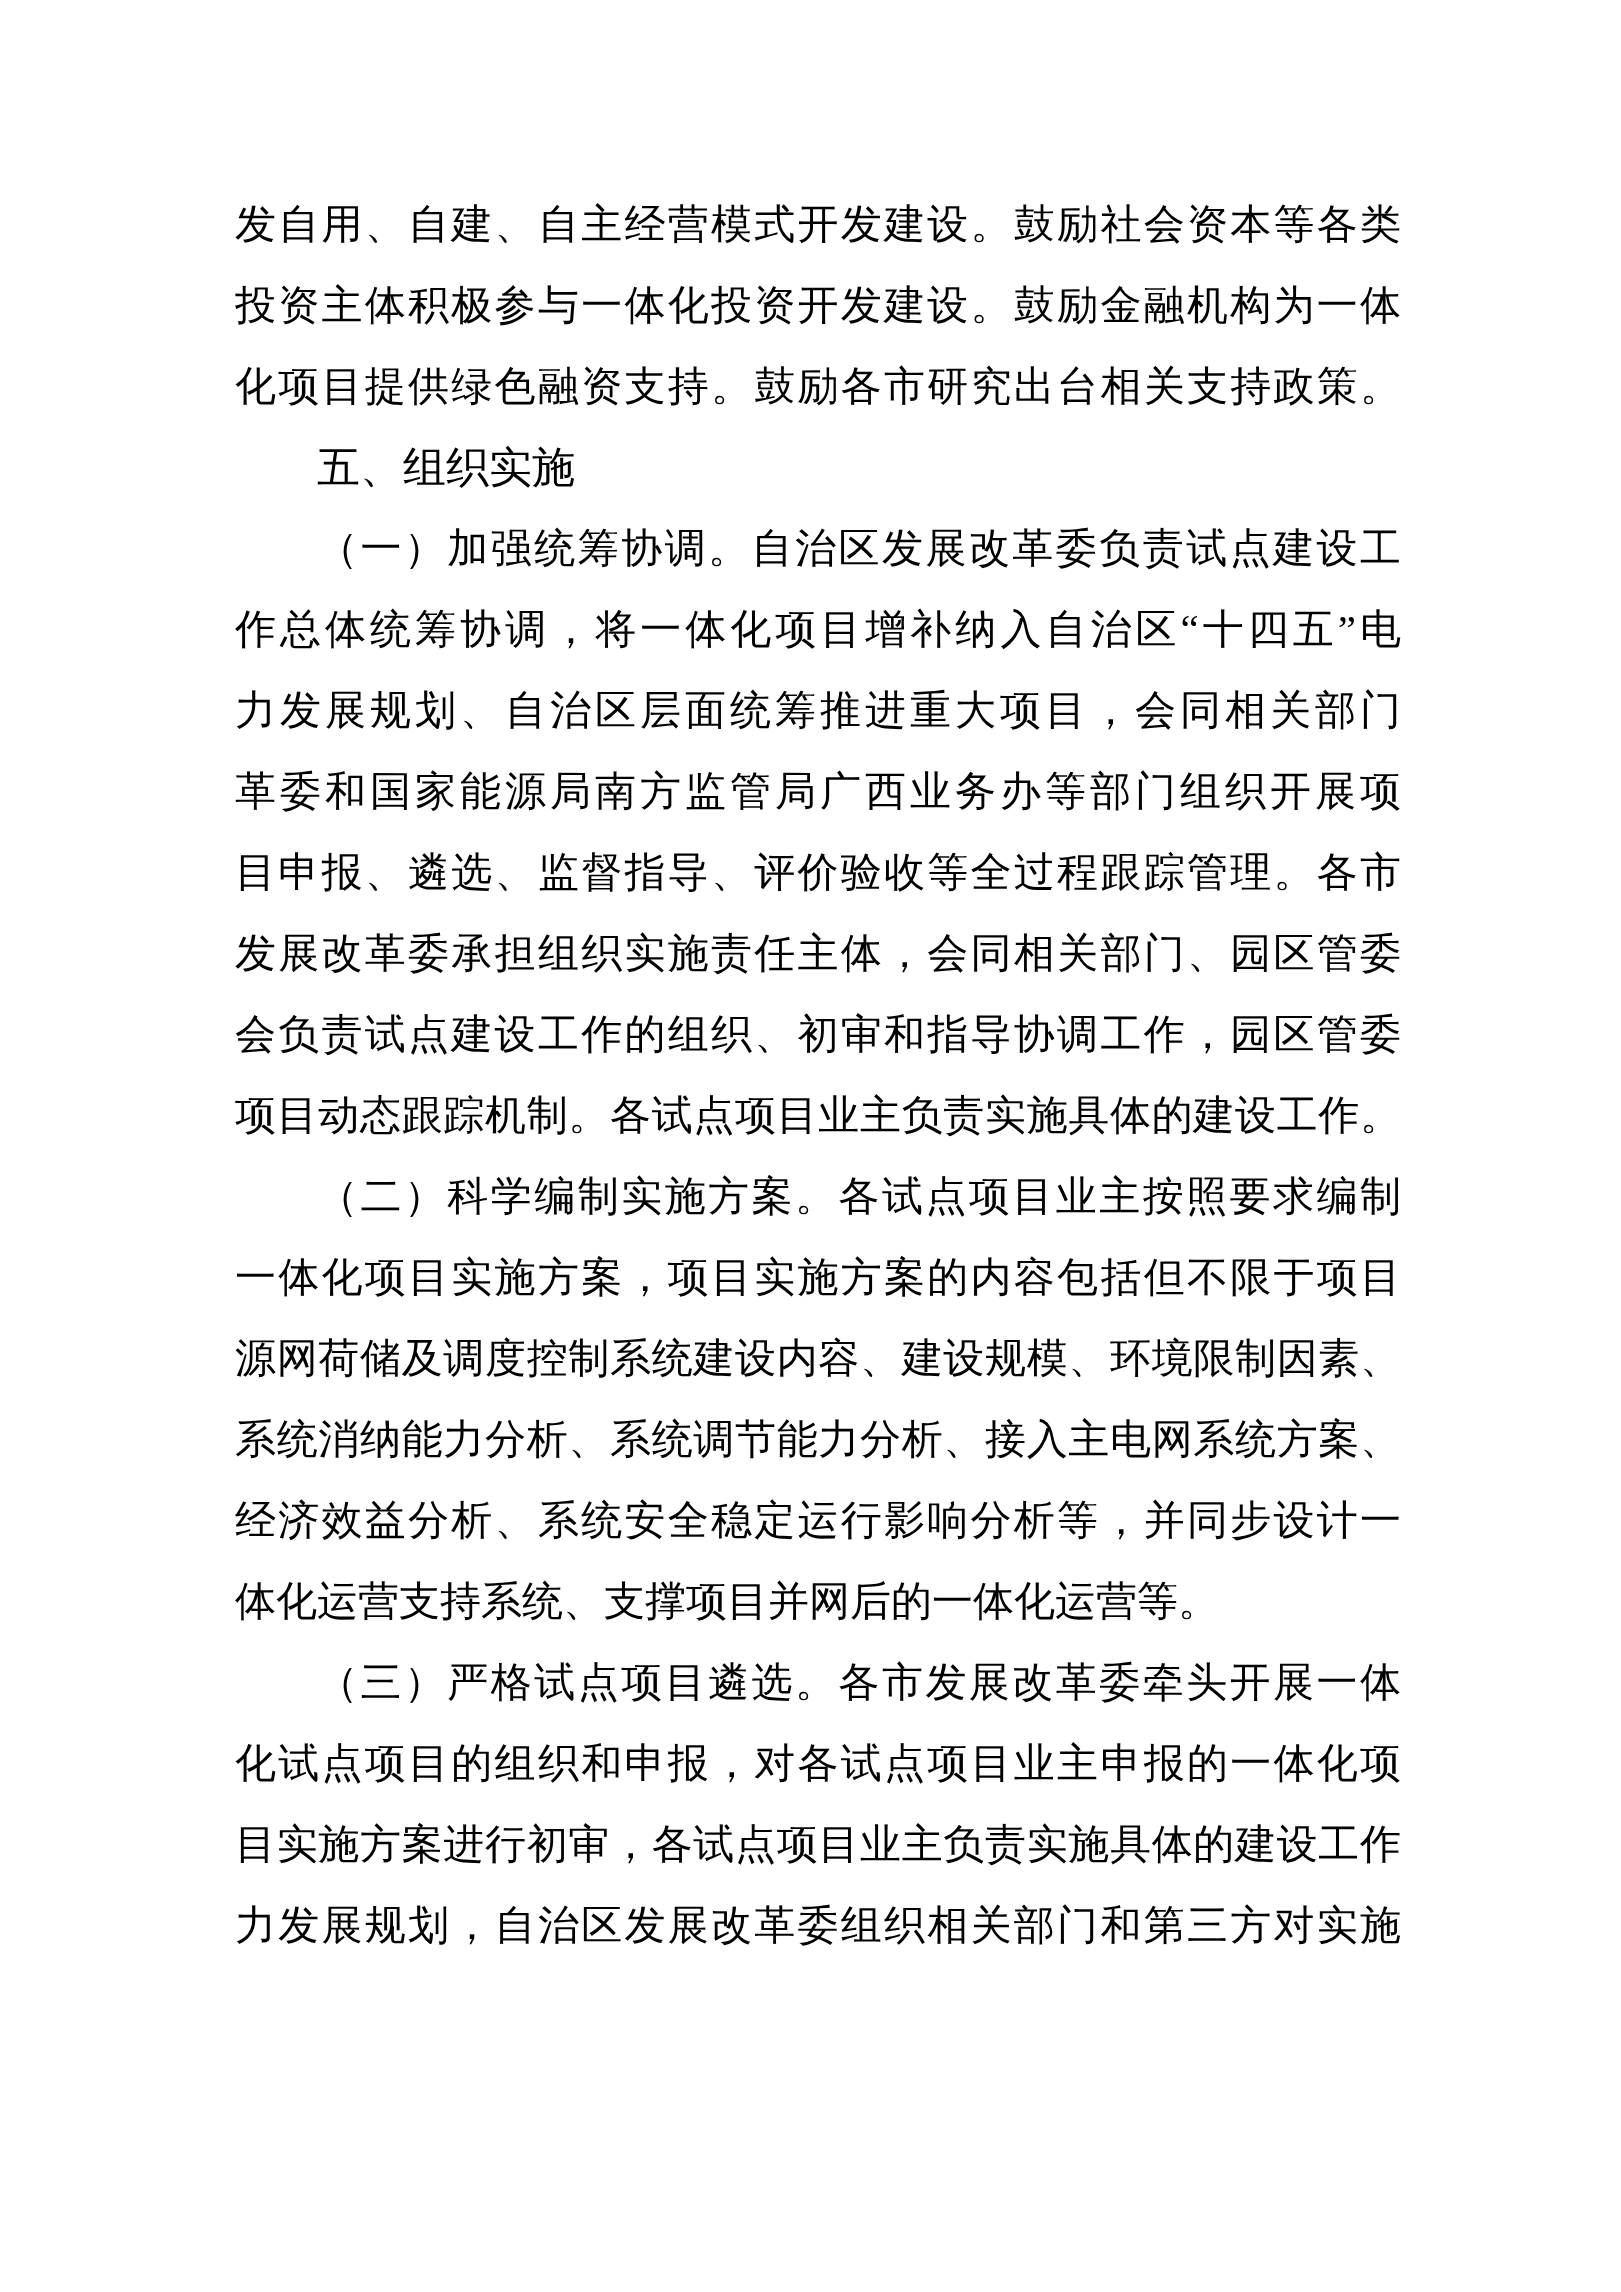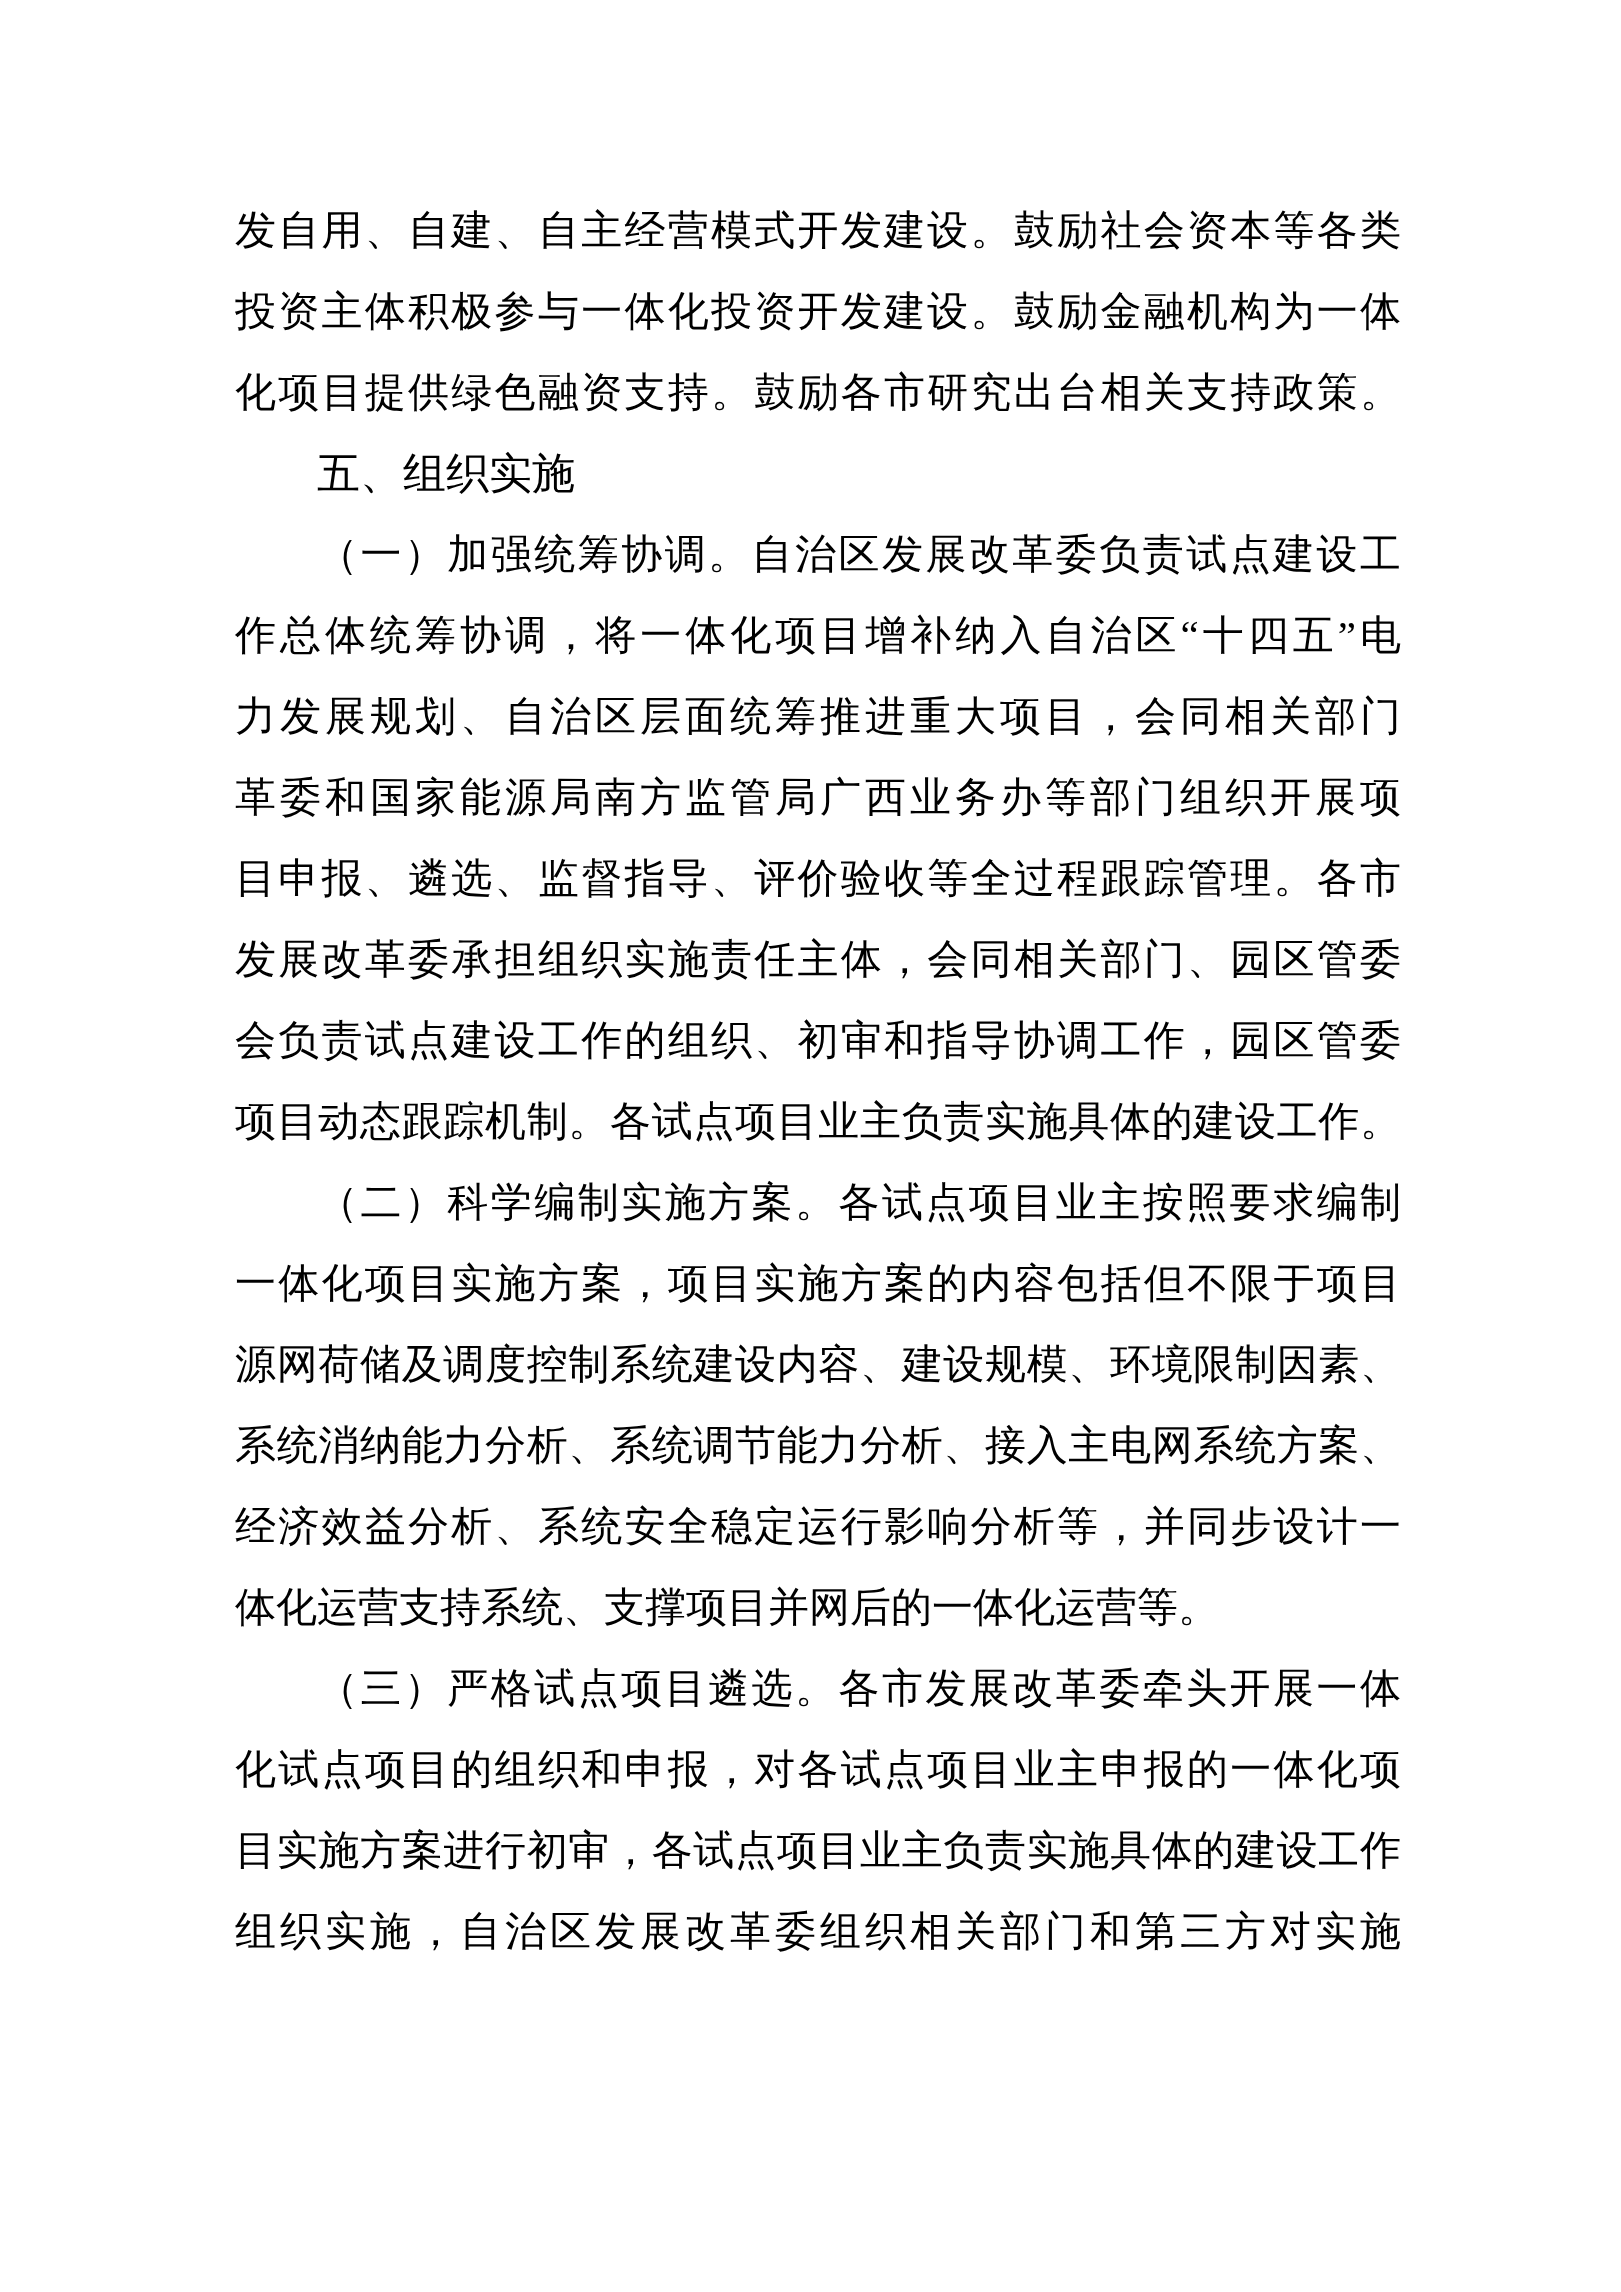--- a/index.html
+++ b/index.html
@@ -19,7 +19,7 @@
   .text-block {
     position: absolute;
     left: 235px;
-    top: 190px;
+    top: 184px;
     width: 1166px;
   }
   .line {

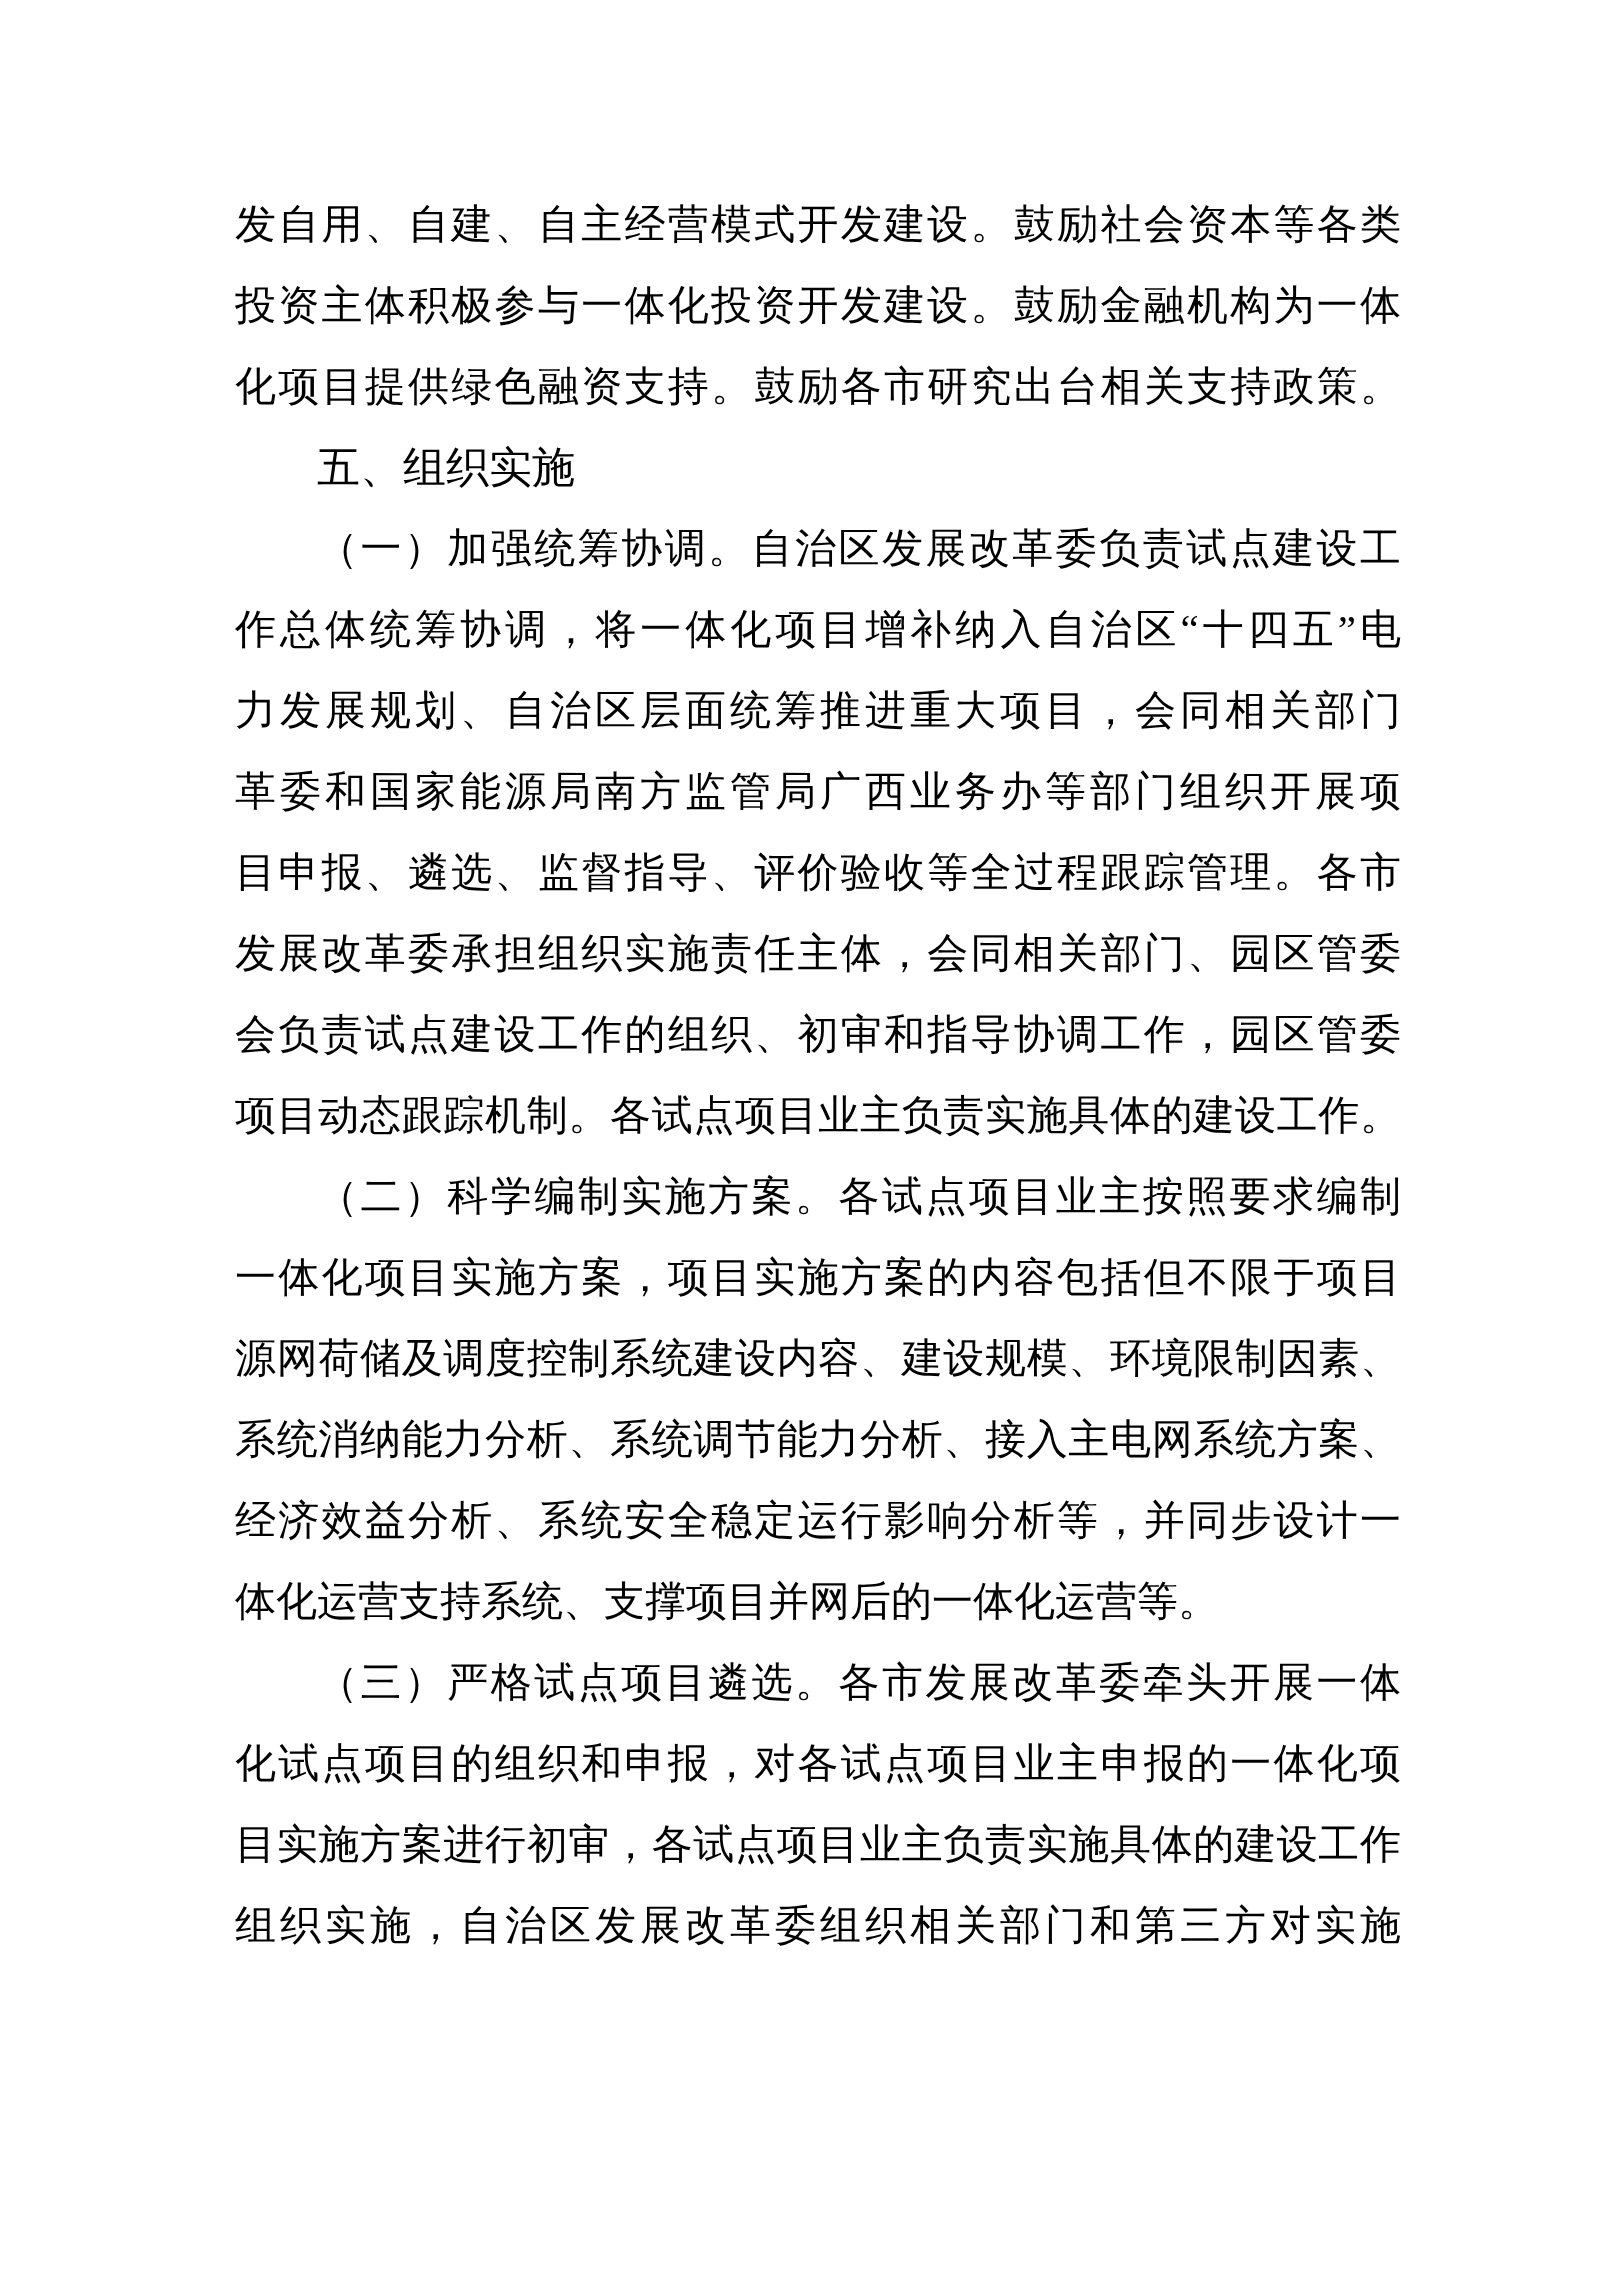--- a/index.html
+++ b/index.html
@@ -73,7 +73,7 @@
       <div class="line fill indent"><span class="seg bold">（三）严格试点项目遴选。</span><span class="seg">各市发展改革委牵头开展一体</span></div>
       <div class="line fill"><span class="seg">化试点项目的组织和申报，对各试点项目业主申报的一体化项</span></div>
       <div class="line fill"><span class="seg">目实施方案进行初审，各试点项目业主负责实施具体的建设工作</span></div>
-      <div class="line fill"><span class="seg">组织实施，自治区发展改革委组织相关部门和第三方对实施</span></div>
+      <div class="line fill"><span class="seg">力发展规划，自治区发展改革委组织相关部门和第三方对实施</span></div>
     </div>
 </div>
 

